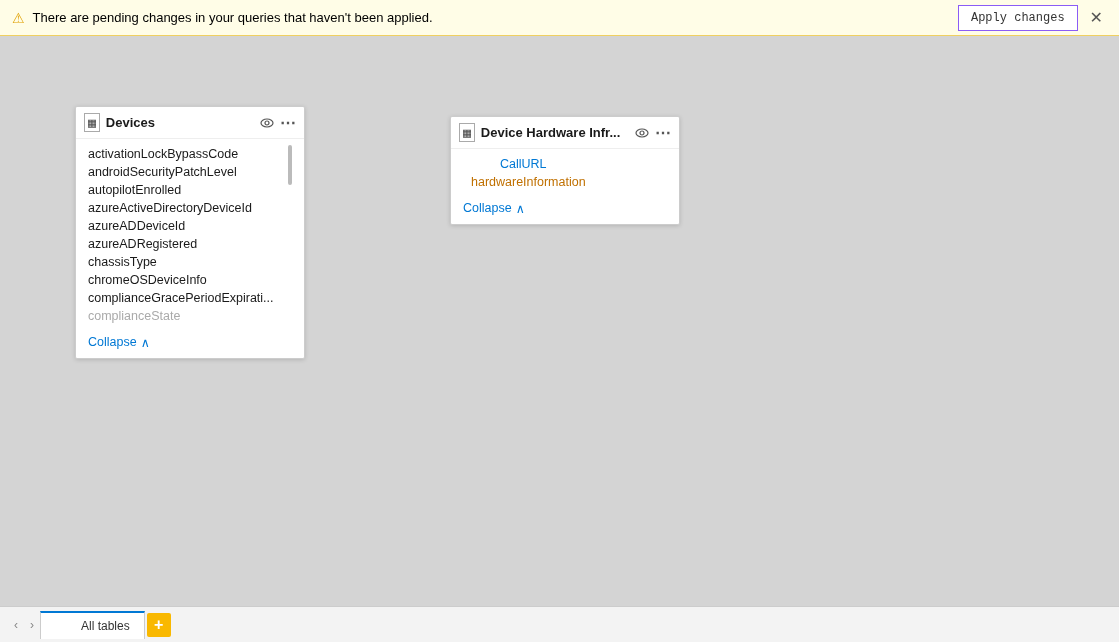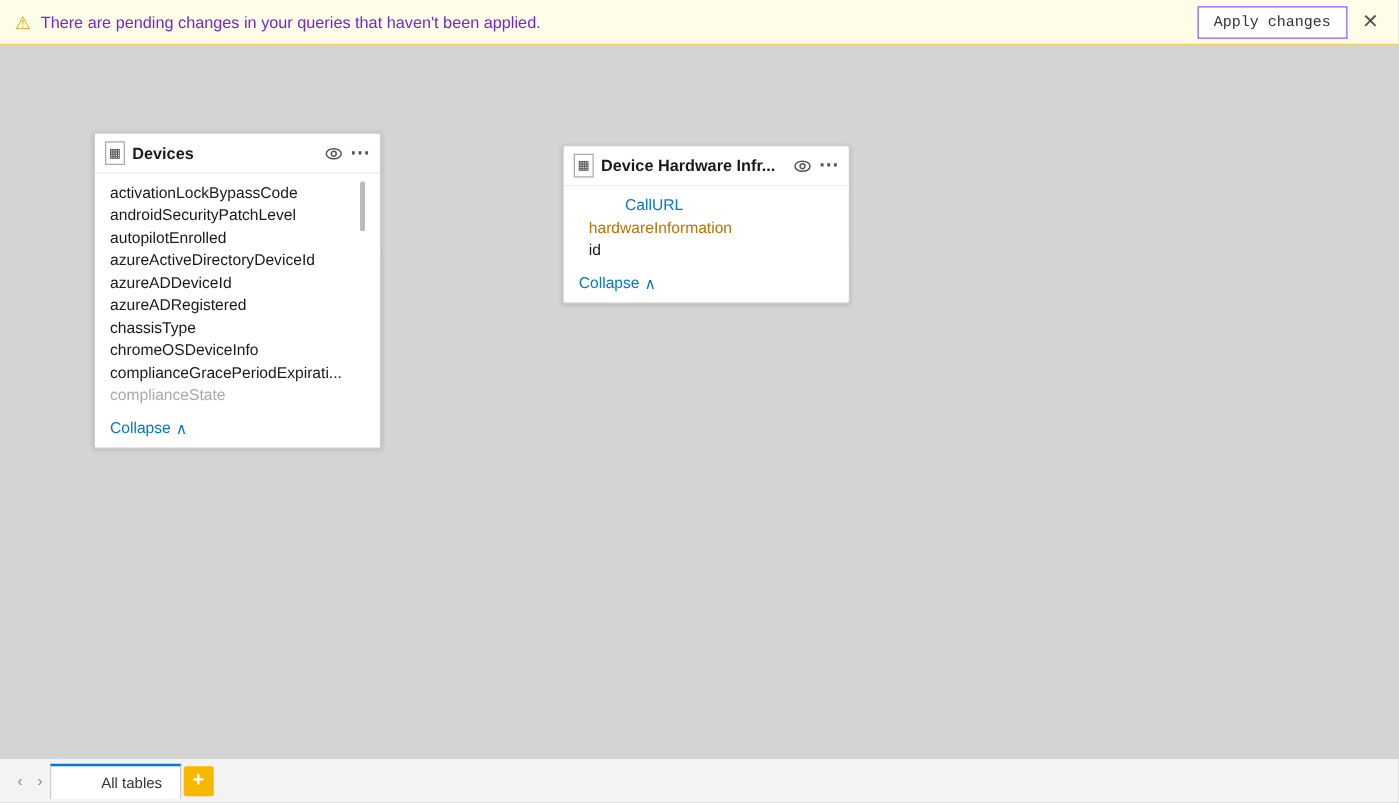--- a/index.html
+++ b/index.html
@@ -33,7 +33,7 @@
     .notification-bar .notif-text {
       flex: 1;
       font-size: 13px;
-      color: #6d28d9;
+      color: #000000;
     }
     .notification-bar .notif-btn {
       border: 1px solid #8b5cf6;

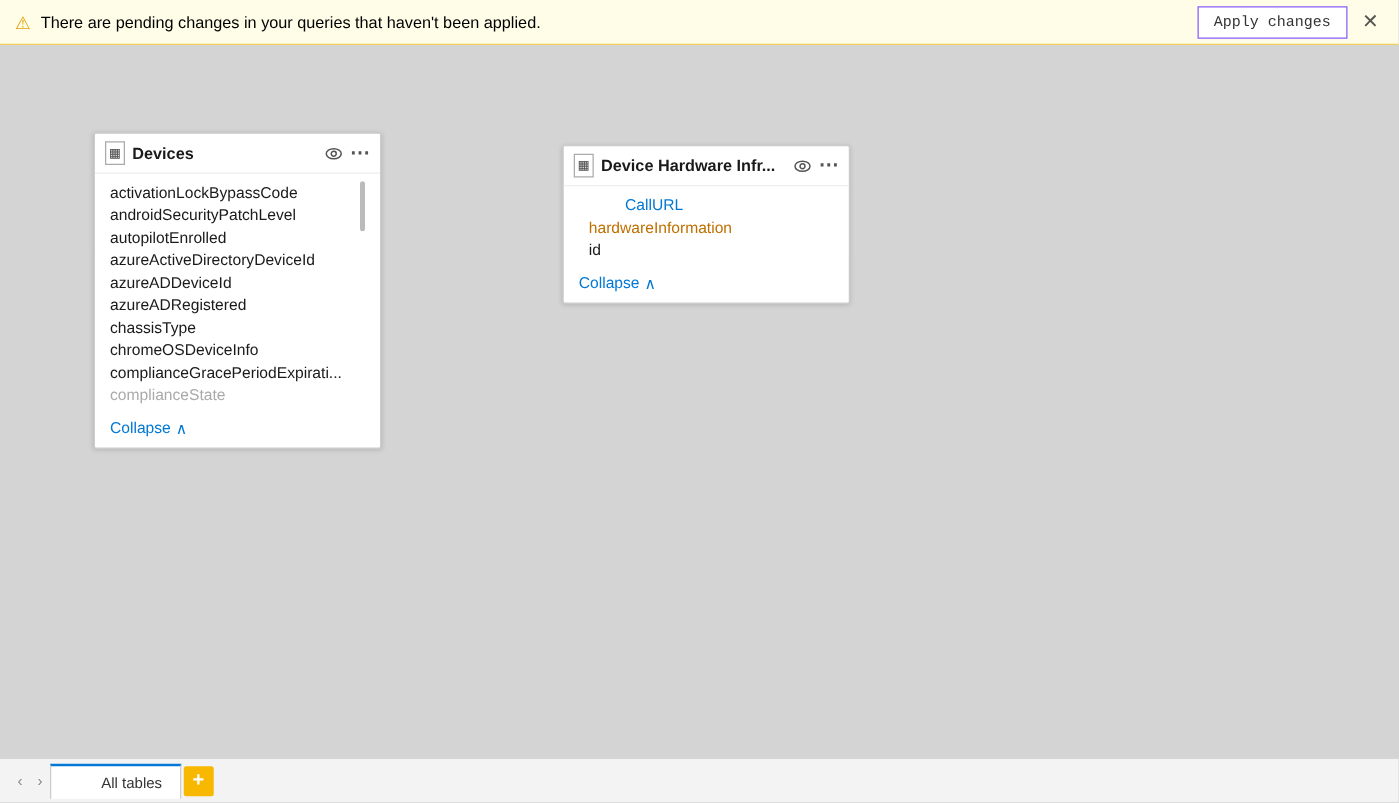--- a/index.html
+++ b/index.html
@@ -264,7 +264,6 @@
     <div class="field-list">
       <div class="field-item linked-blue" style="color:#0078d4; padding-left: 20px; margin-left: 29px;">CallURL</div>
       <div class="field-item linked" style="color:#c07000; padding-left: 20px;">hardwareInformation</div>
-      <div class="field-item" style="padding-left: 20px;">id</div>
     </div>
 
     <div class="collapse-link">

